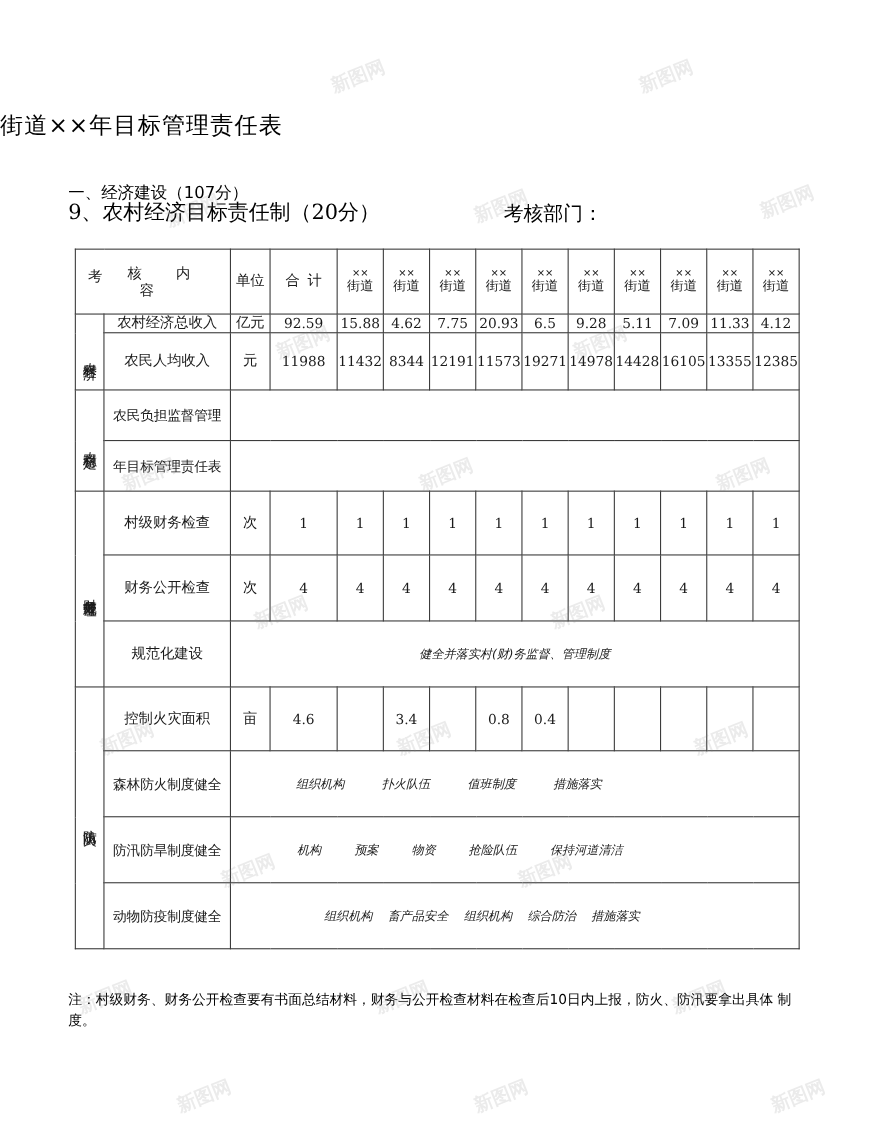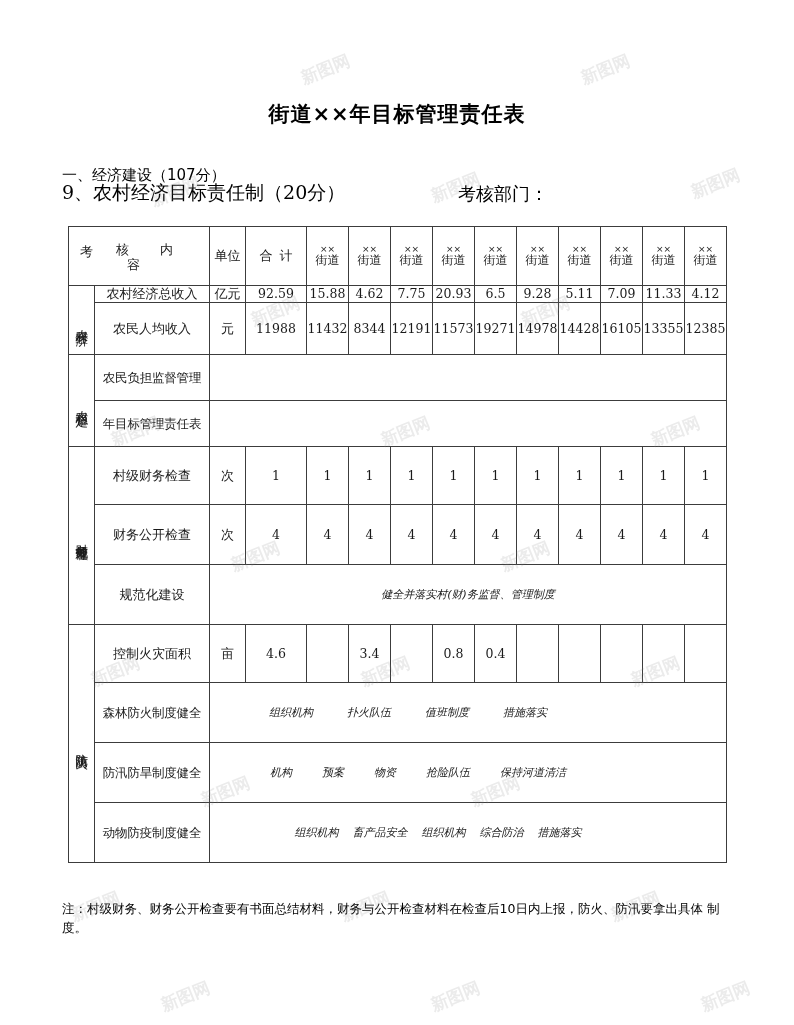--- a/index.html
+++ b/index.html
@@ -28,9 +28,8 @@
     top: 100px;
     left: 0;
     width: 794px;
-    text-align: center;
     font-size: 21px;
-    font-weight: bold;
+    font-weight: normal;
     letter-spacing: 1px;
     font-family: "DejaVu Sans", "Liberation Sans", sans-serif;
   }

